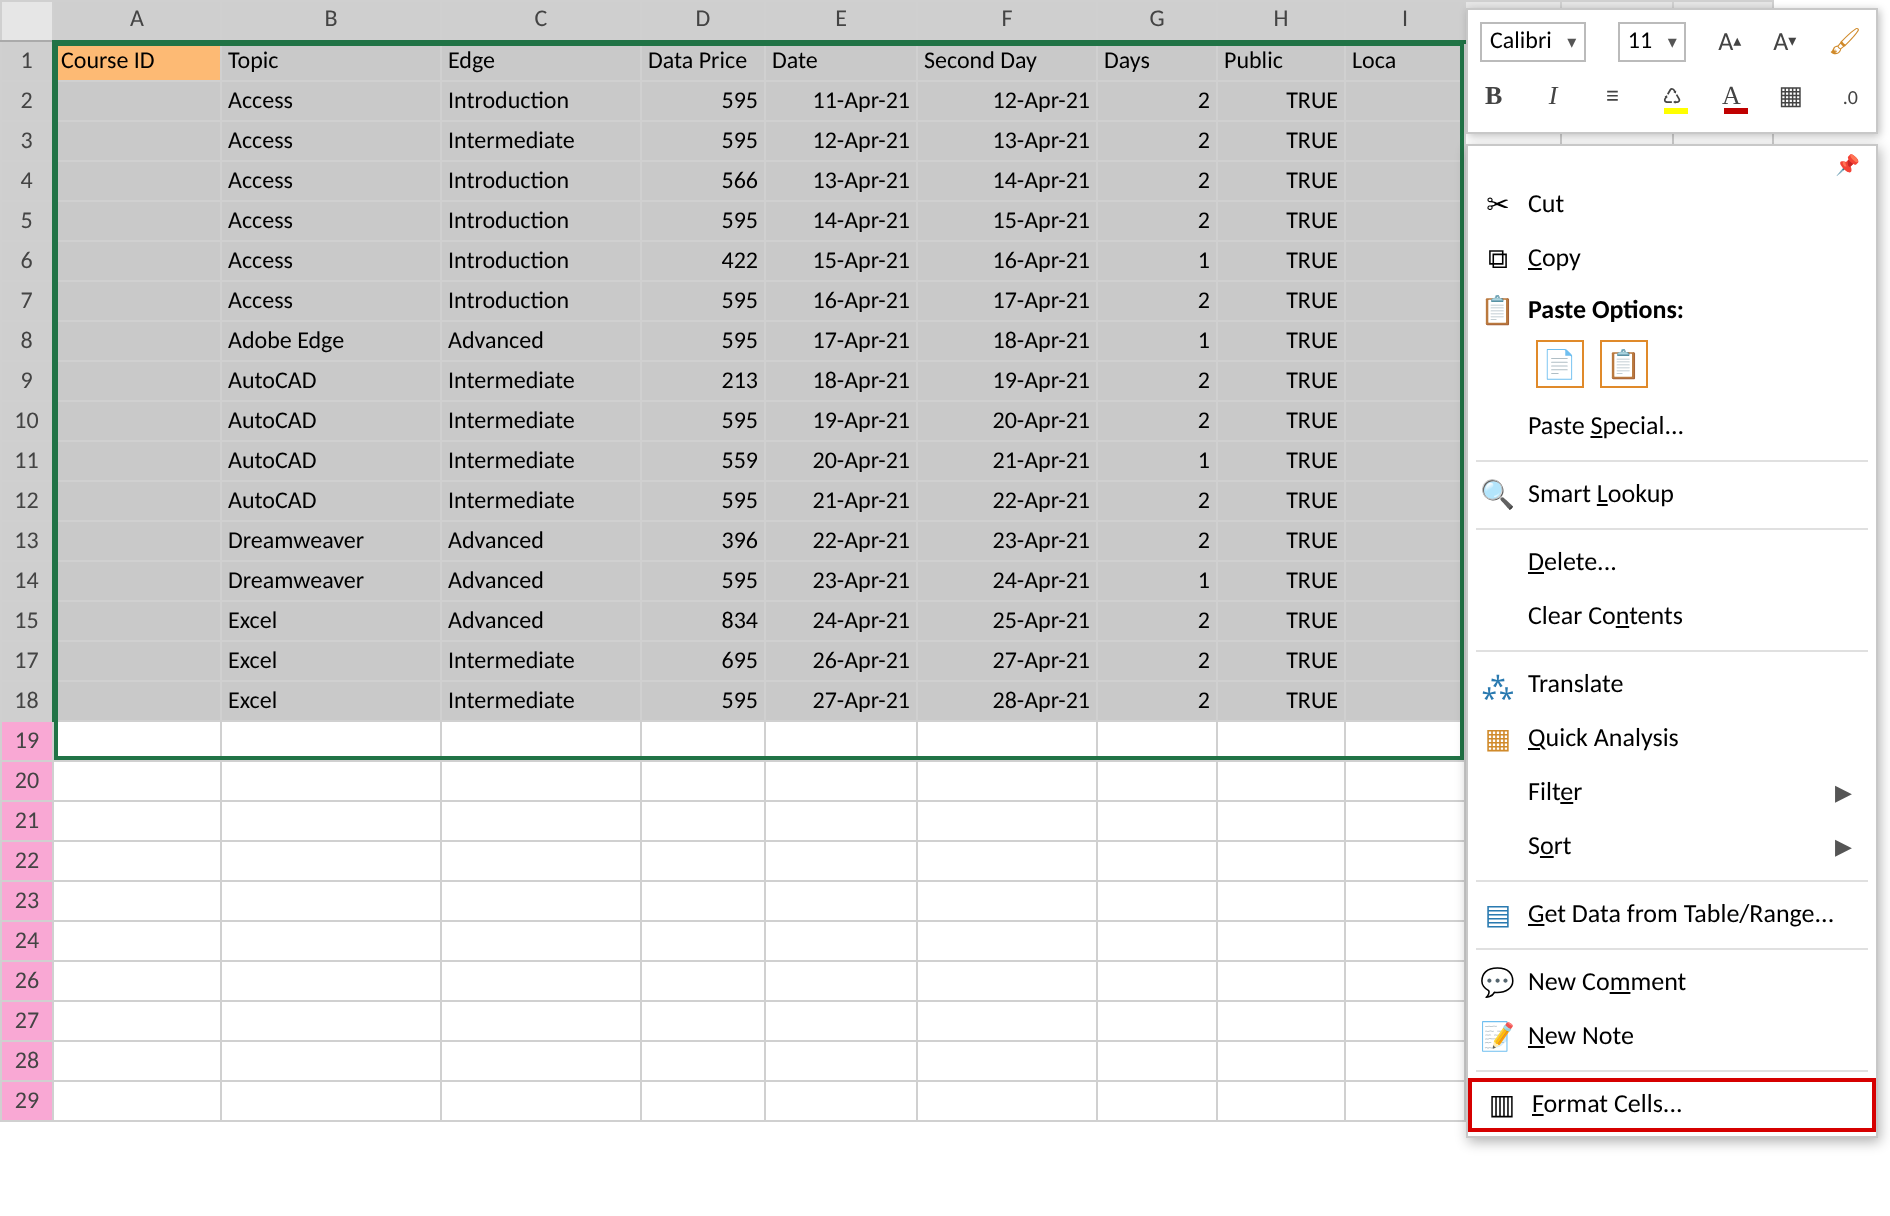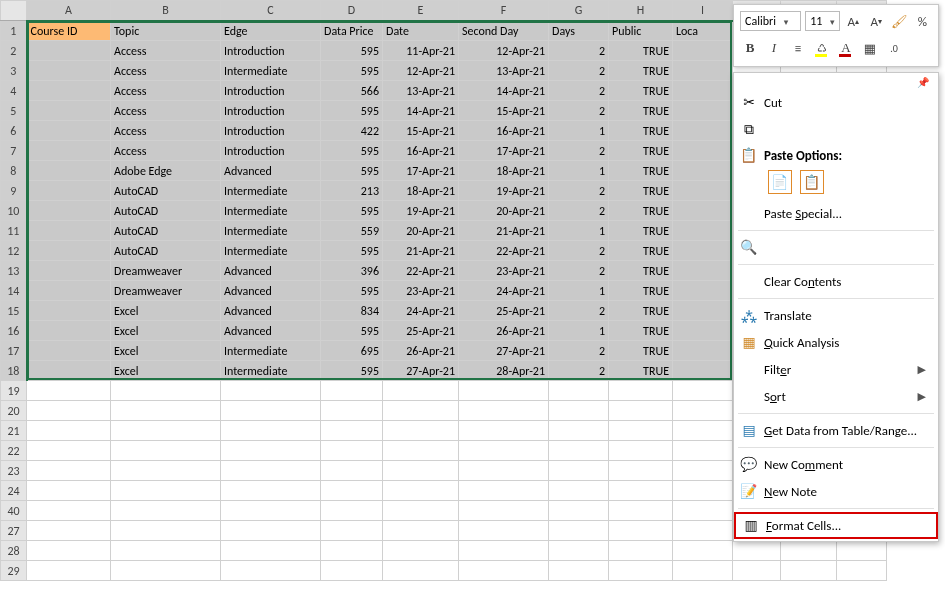--- a/index.html
+++ b/index.html
@@ -84,7 +84,7 @@
     flex-direction: column;
     gap: 3px;
   }
-  .mt-row { display: flex; align-items: center; gap: 4px; height: 24px; }
+  .mt-row { display: flex; align-items: center; gap: 16px; height: 24px; }
   .mt-combo {
     display: flex;
     border: 1px solid #bbb;

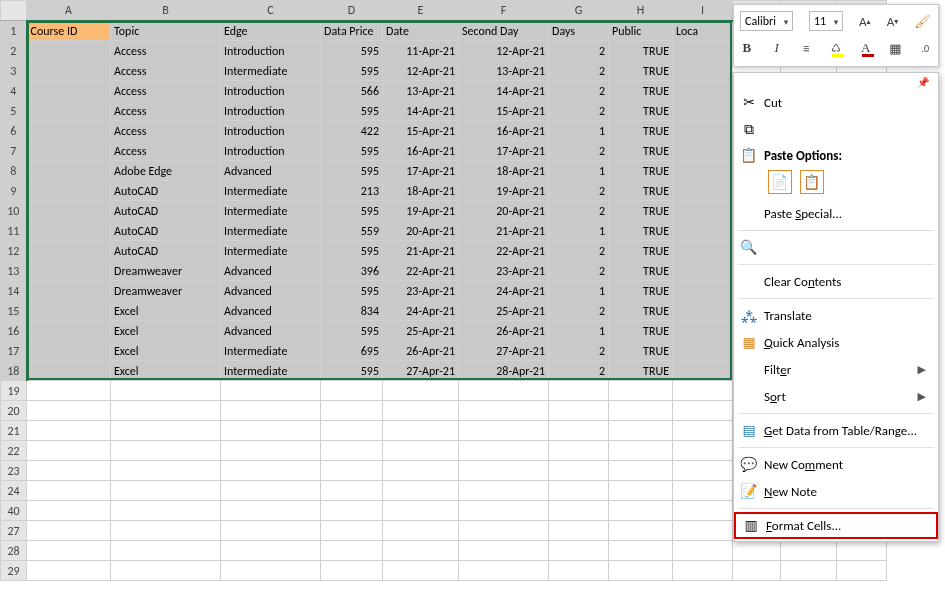--- a/index.html
+++ b/index.html
@@ -653,6 +653,7 @@
   </div>
   <div class="cm-item">
     <span class="cm-icon">⧉</span>
+    <span class="cm-label"><span class="underline-letter">C</span>opy</span>
   </div>
 
   <div class="cm-header">

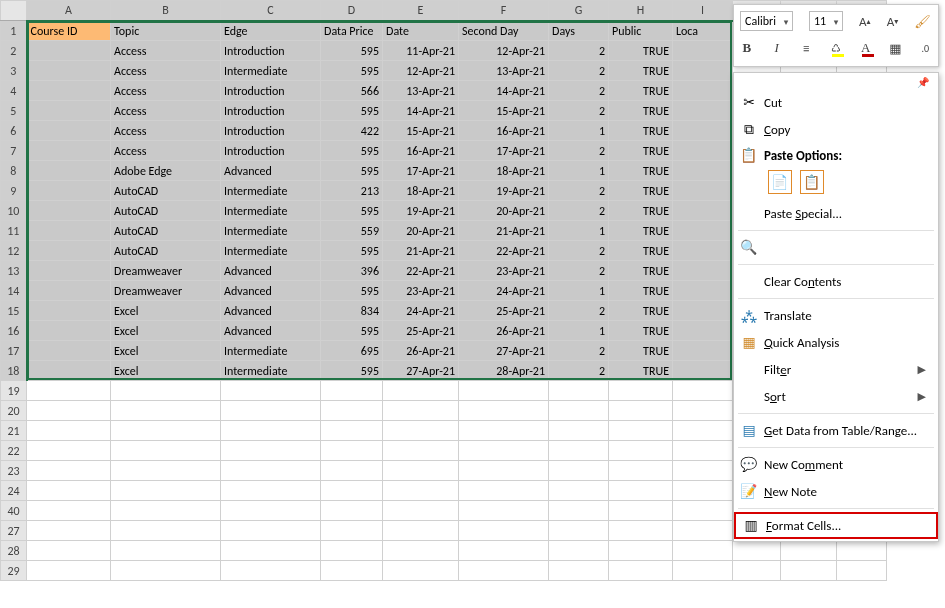--- a/index.html
+++ b/index.html
@@ -673,6 +673,7 @@
 
   <div class="cm-item">
     <span class="cm-icon" style="color:#2a7ab0;">🔍</span>
+    <span class="cm-label">Smart <span class="underline-letter">L</span>ookup</span>
   </div>
   <div class="cm-sep"></div>
 

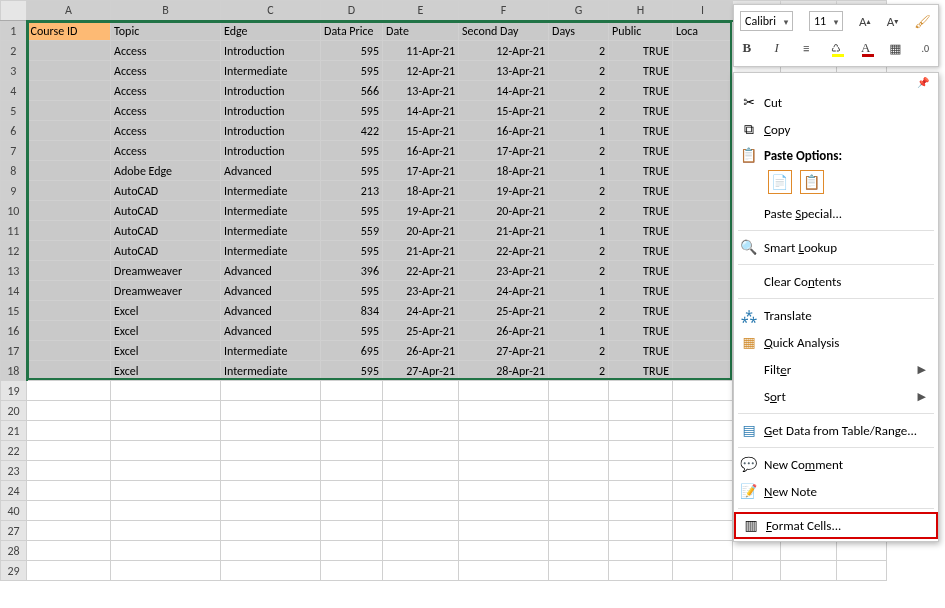--- a/index.html
+++ b/index.html
@@ -679,6 +679,10 @@
 
   <div class="cm-item">
     <span class="cm-icon"></span>
+    <span class="cm-label"><span class="underline-letter">D</span>elete...</span>
+  </div>
+  <div class="cm-item">
+    <span class="cm-icon"></span>
     <span class="cm-label">Clear Co<span class="underline-letter">n</span>tents</span>
   </div>
   <div class="cm-sep"></div>

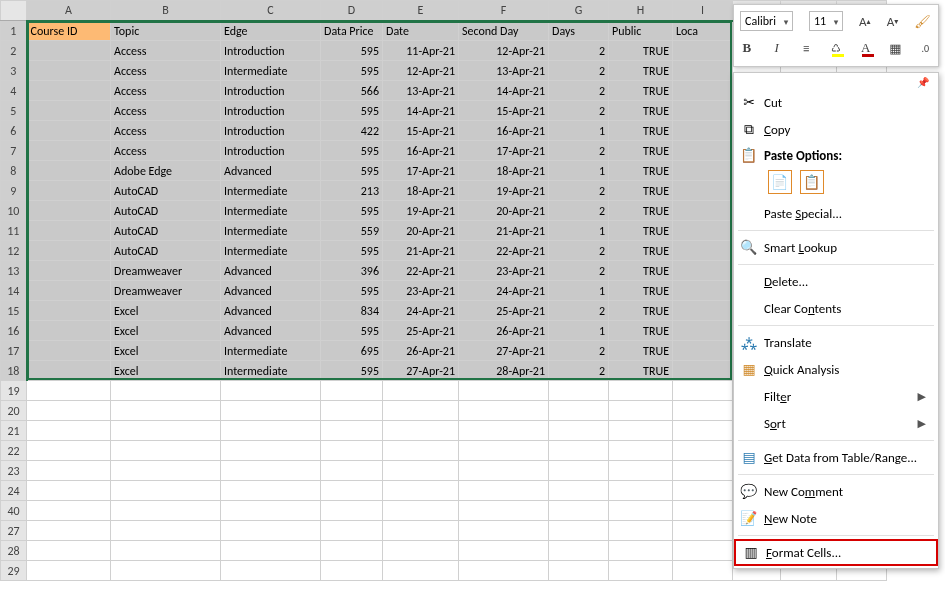--- a/index.html
+++ b/index.html
@@ -413,21 +413,6 @@
         <td class="cell text"></td>
       </tr>
       <tr>
-        <td class="rowhdr selrow">16</td>
-        <td class="cell text sel"></td>
-        <td class="cell text sel">Excel</td>
-        <td class="cell text sel">Advanced</td>
-        <td class="cell num sel">595</td>
-        <td class="cell num sel">25-Apr-21</td>
-        <td class="cell num sel">26-Apr-21</td>
-        <td class="cell num sel">1</td>
-        <td class="cell num sel">TRUE</td>
-        <td class="cell text sel"></td>
-        <td class="cell text"></td>
-        <td class="cell text"></td>
-        <td class="cell text"></td>
-      </tr>
-      <tr>
         <td class="rowhdr selrow">17</td>
         <td class="cell text sel"></td>
         <td class="cell text sel">Excel</td>

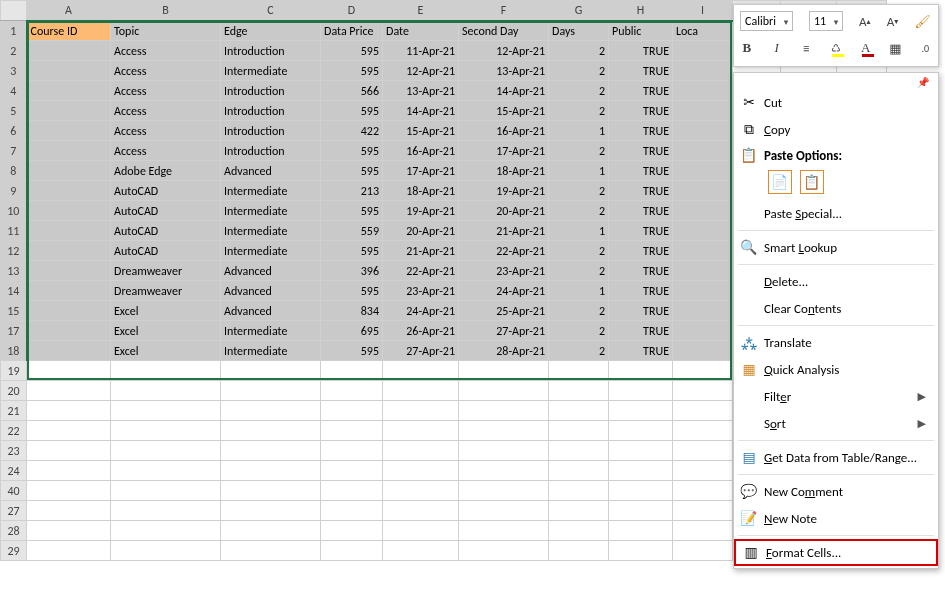--- a/index.html
+++ b/index.html
@@ -46,7 +46,7 @@
   }
   
   .rowhdr {
-    background: #e5e5e5;
+    background: #f9a8d4;
     color: #444;
     text-align: center;
     width: 26px;

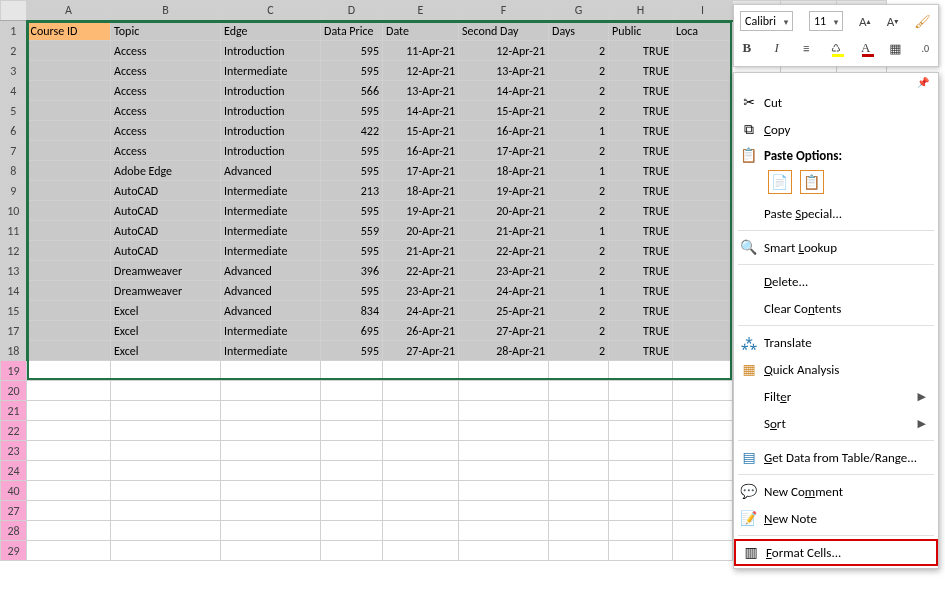--- a/index.html
+++ b/index.html
@@ -533,7 +533,7 @@
         <td class="cell text"></td>
       </tr>
       <tr>
-        <td class="rowhdr">40</td>
+        <td class="rowhdr">26</td>
         <td class="cell text"></td>
         <td class="cell text"></td>
         <td class="cell text"></td>

